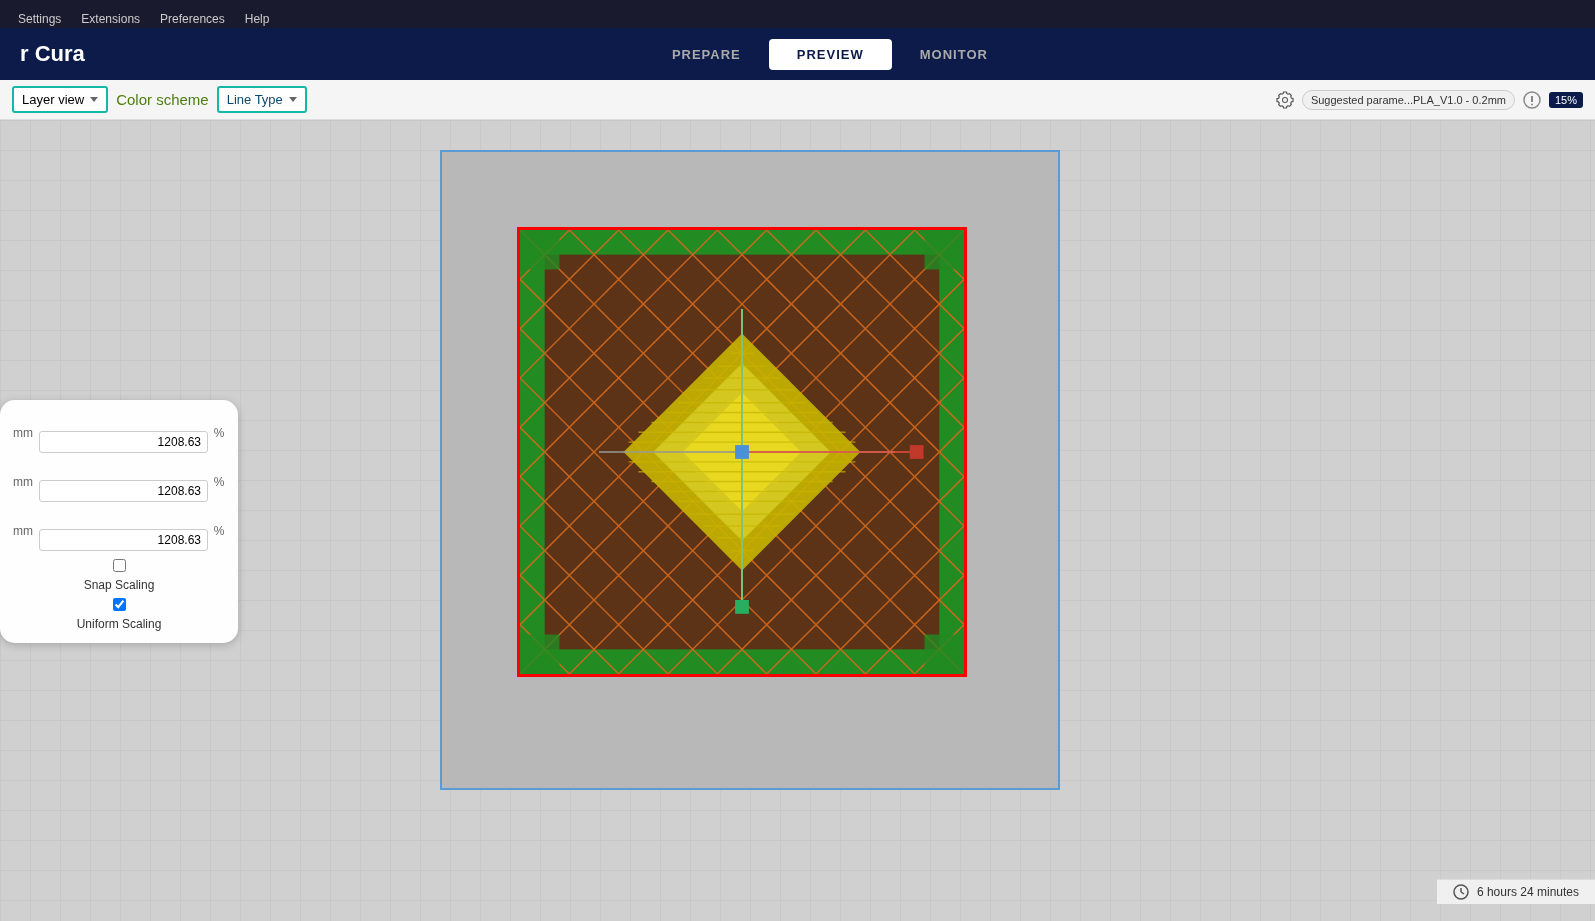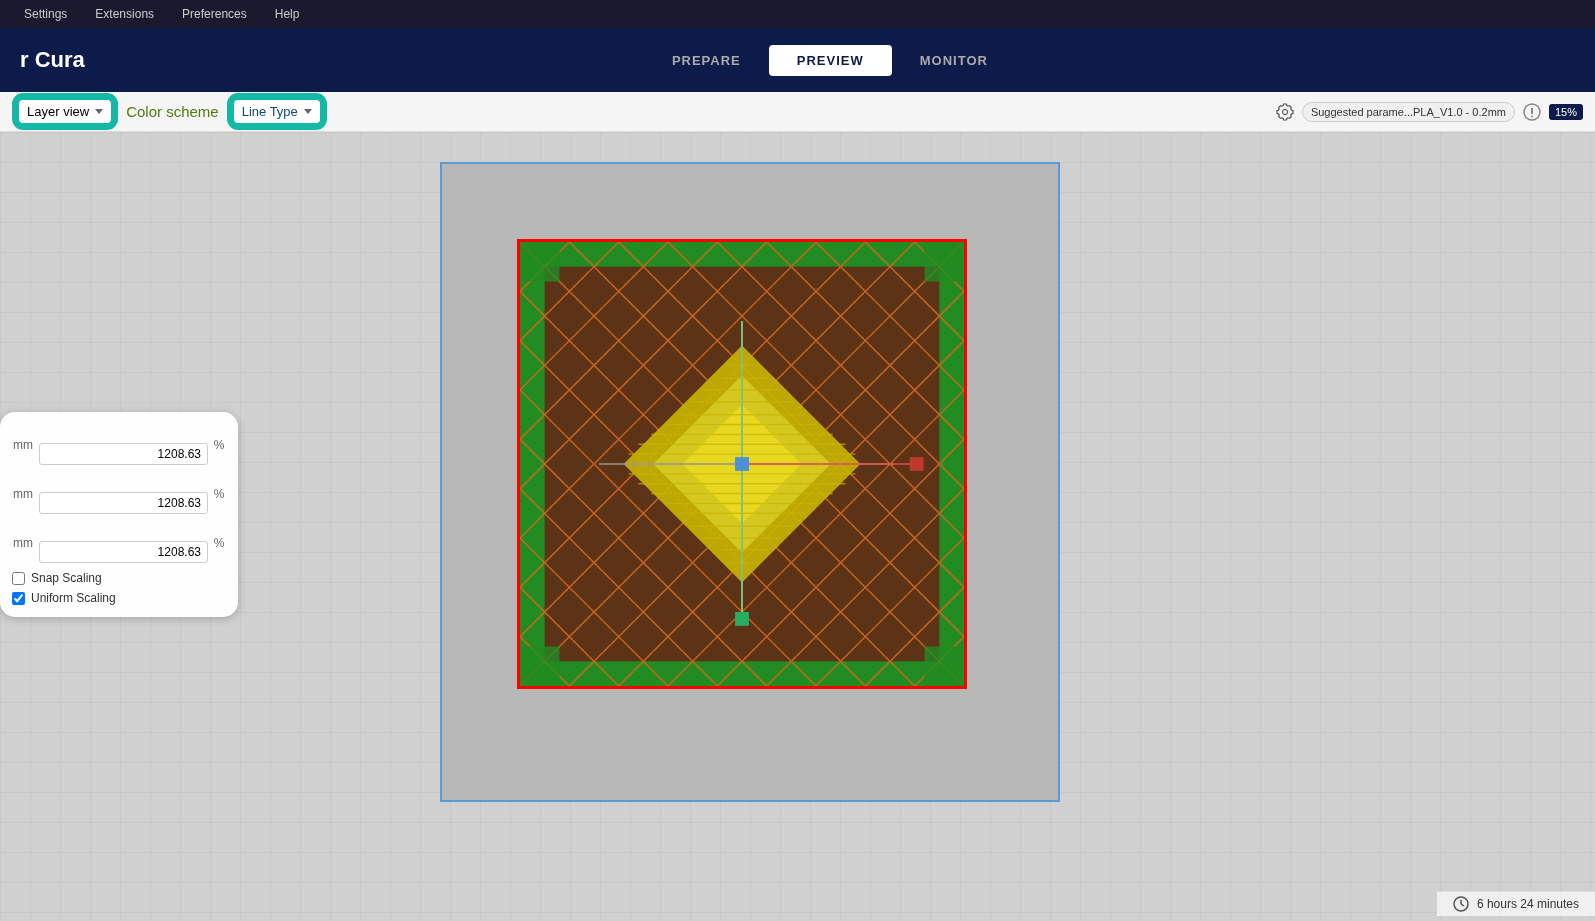--- a/index.html
+++ b/index.html
@@ -9,10 +9,10 @@
     .menu-bar {
       background: #1a1a2e;
       display: flex;
-      align-items: center;
+      align-items: flex-end;
       height: 28px;
-      padding: 0 18px;
-      gap: 16px;
+      padding: 0 12px;
+      gap: 8px;
     }
     .menu-item {
       color: #ccc;

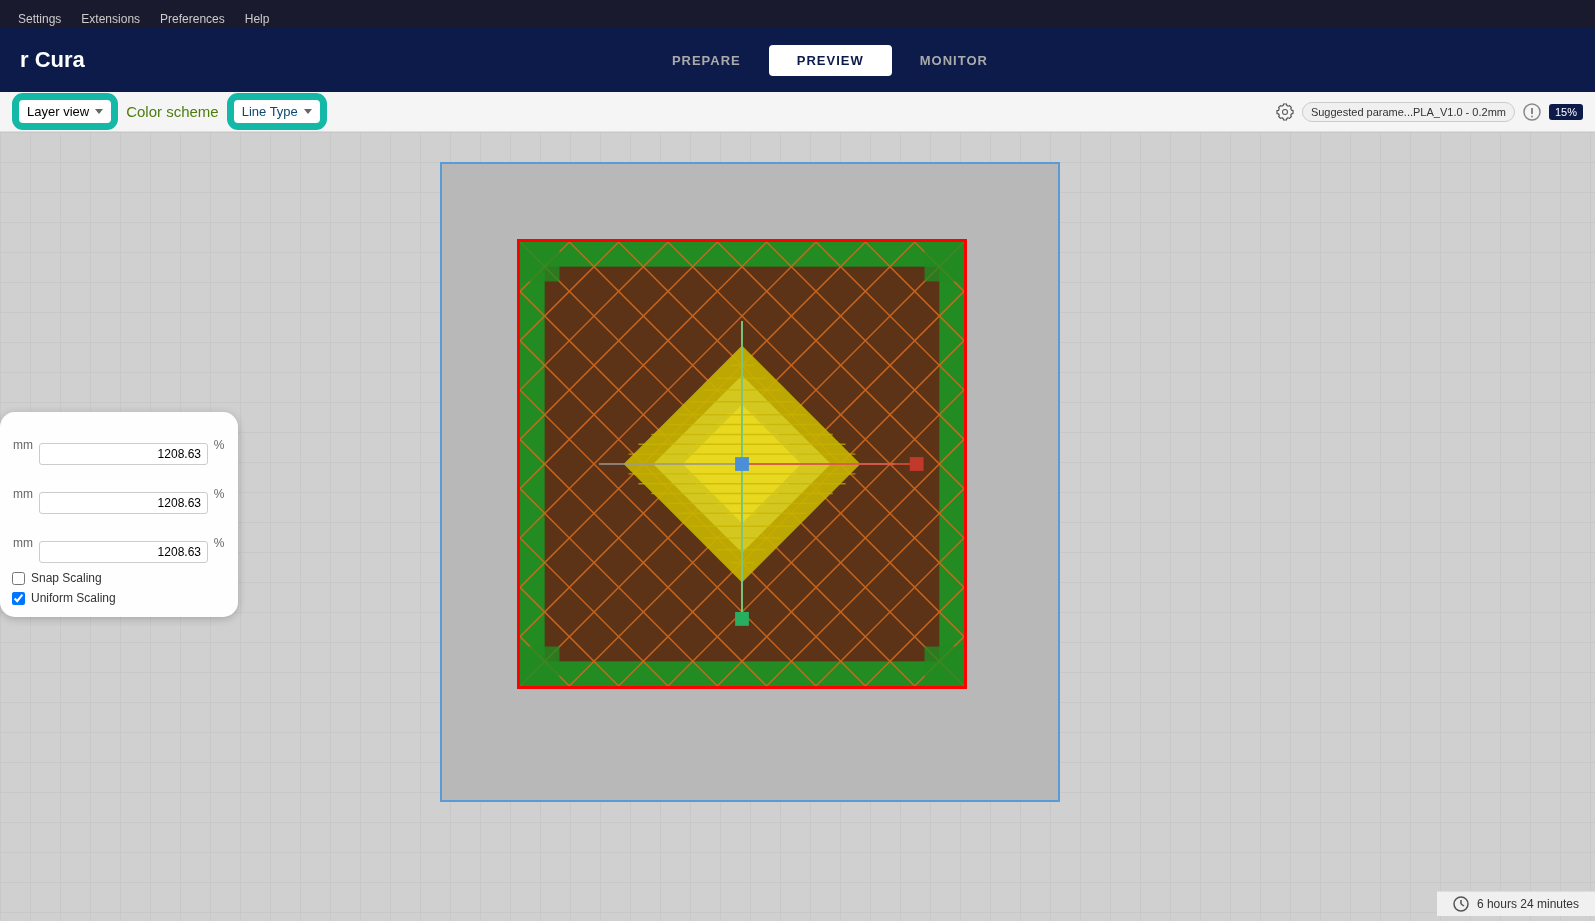--- a/index.html
+++ b/index.html
@@ -26,7 +26,7 @@
       background: #0d1b4b;
       display: flex;
       align-items: center;
-      height: 64px;
+      height: 52px;
       padding: 0 20px;
       justify-content: space-between;
     }

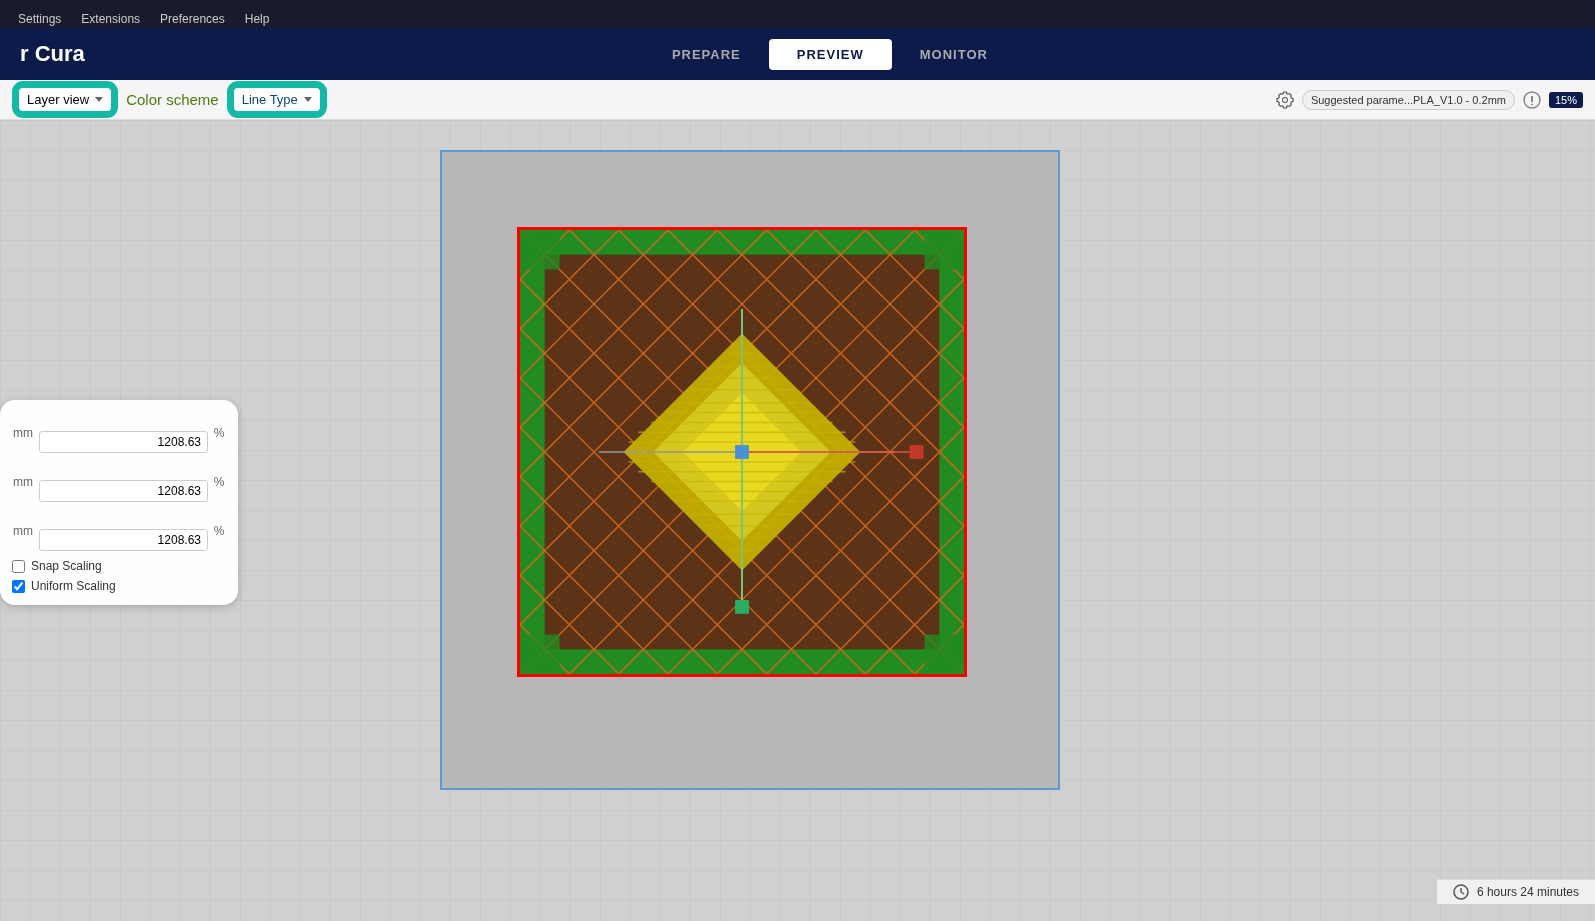--- a/index.html
+++ b/index.html
@@ -73,8 +73,8 @@
       align-items: center;
       gap: 6px;
       background: white;
-      border: 7px solid #14b8a6;
-      border-radius: 11px;
+      border: 2px solid #14b8a6;
+      border-radius: 3px;
       padding: 4px 8px;
       cursor: pointer;
       font-size: 13px;

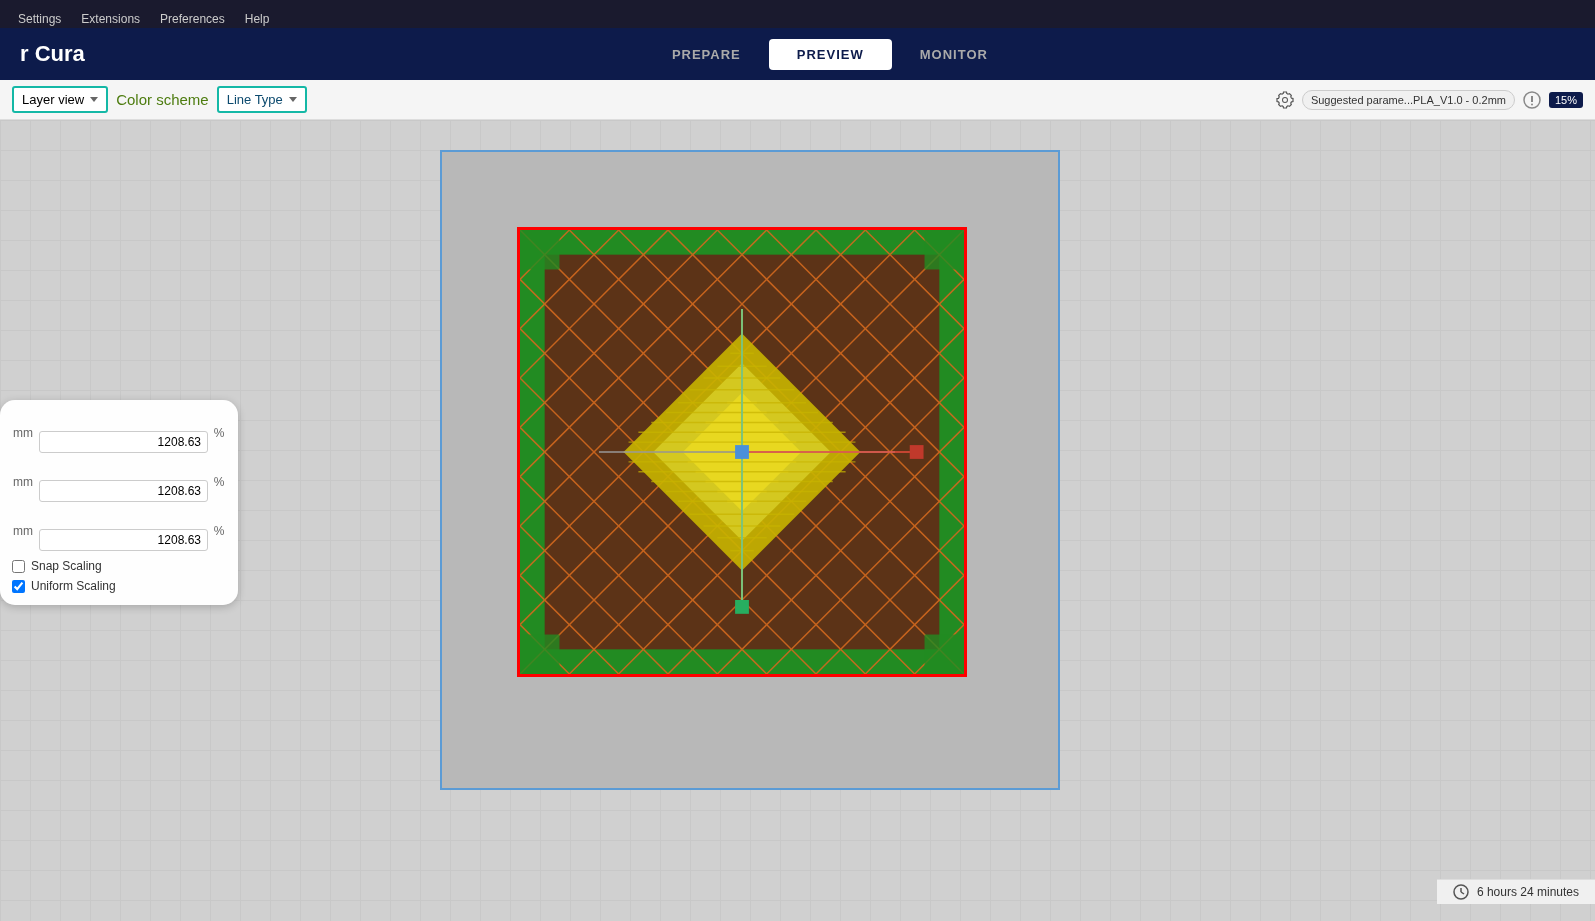--- a/index.html
+++ b/index.html
@@ -135,11 +135,12 @@
     .scale-unit { width: 20px; text-align: center; color: #666; margin-left: 4px; }
     .scale-check-row {
       display: flex;
-      align-items: flex-end;
+      align-items: center;
       gap: 6px;
       margin-top: 6px;
       font-size: 12px;
       color: #333;
+      flex-direction: column;
     }
 
     

